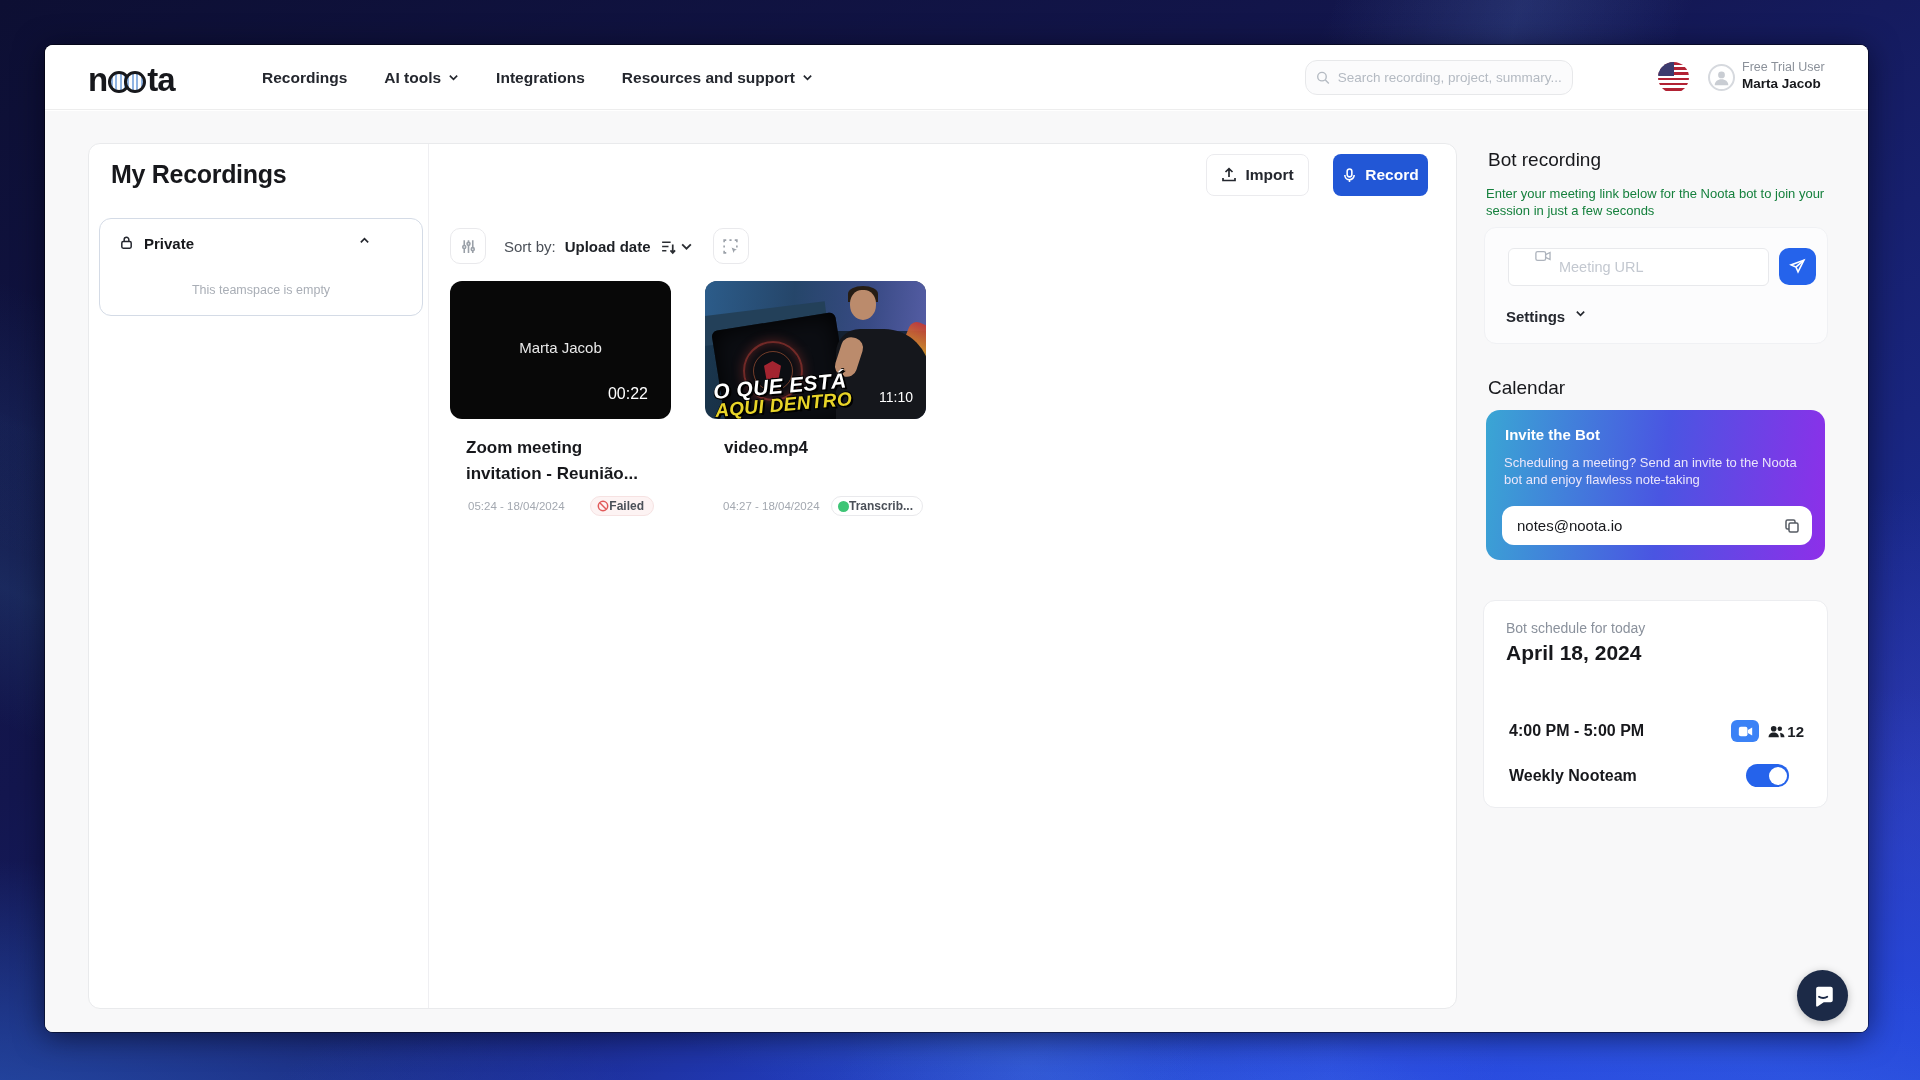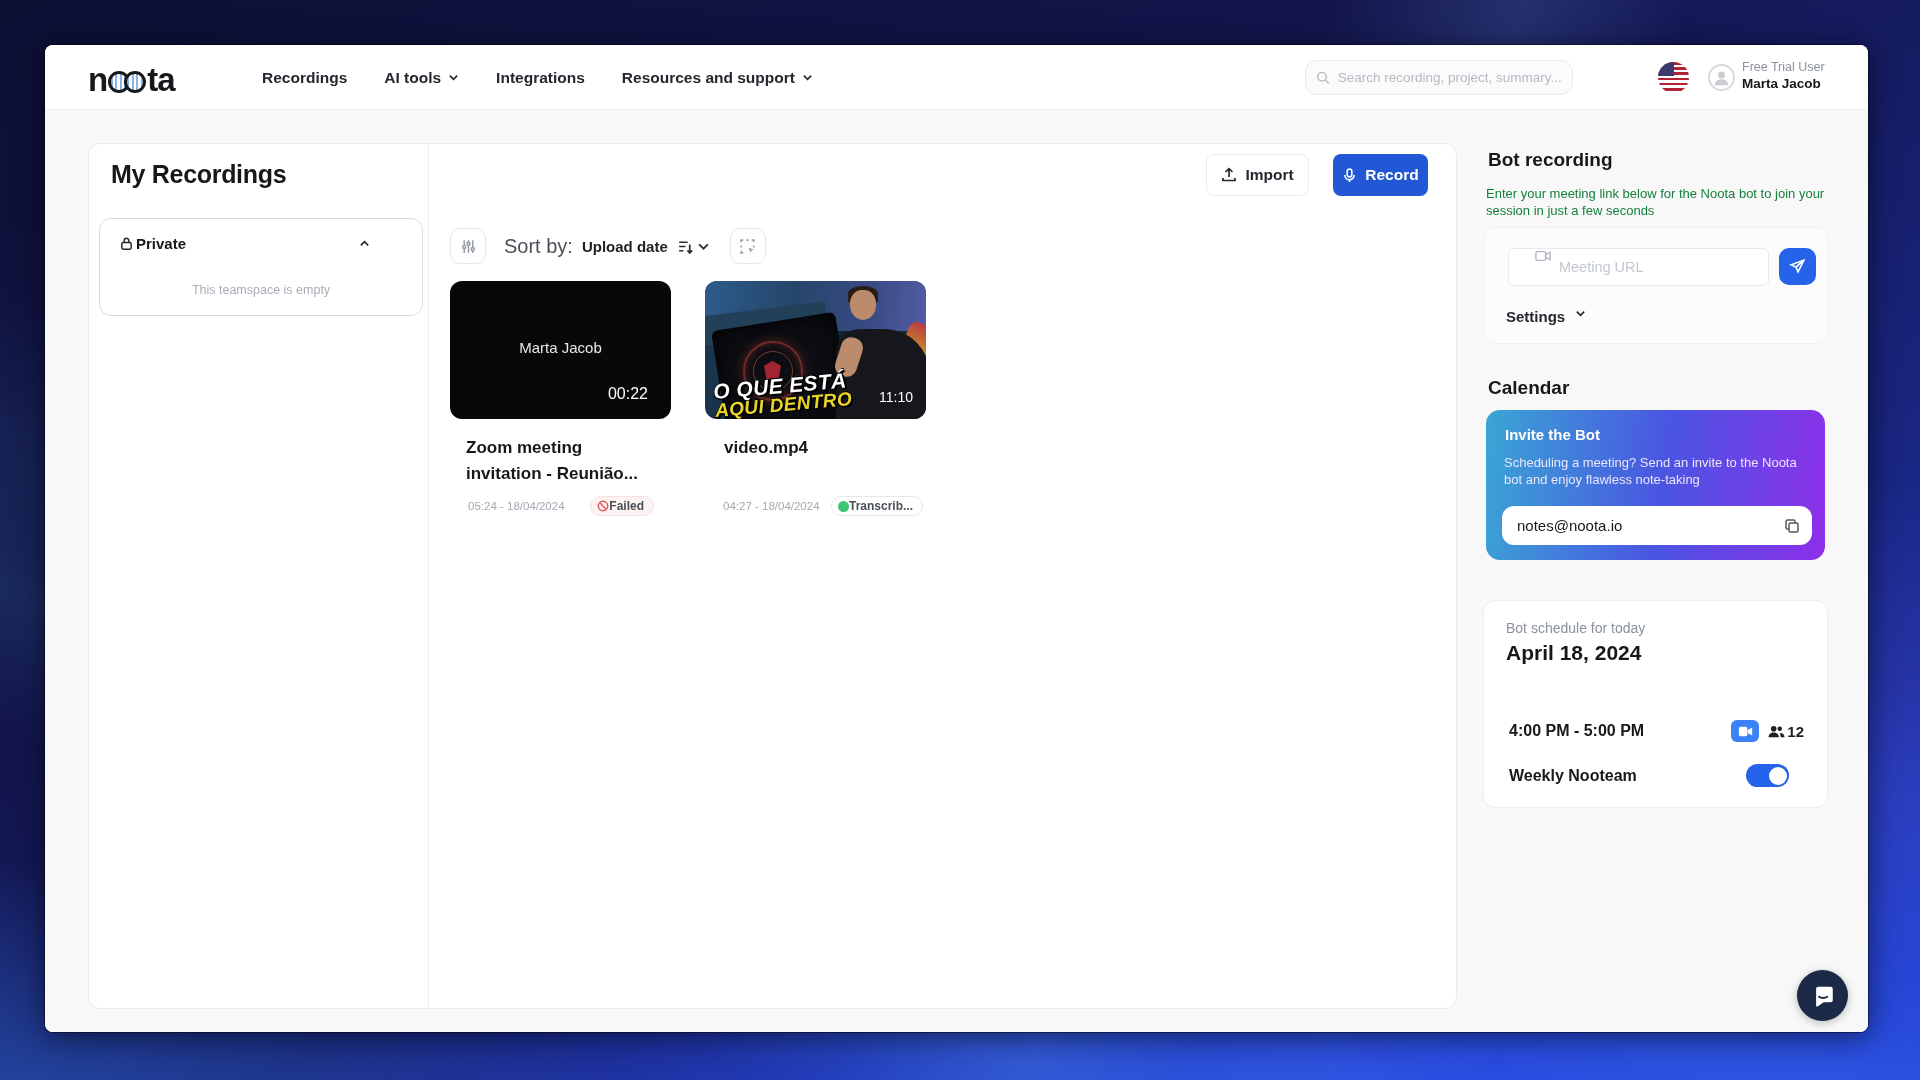--- a/index.html
+++ b/index.html
@@ -99,7 +99,7 @@
   .dotball { width:11px; height:11px; border-radius:50%; flex:none; }
 
   
-  .sb-title { position:absolute; font-size:19px; font-weight:700; color:#17181c; }
+  .sb-title { position:absolute; font-size:19px; font-weight:400; color:#17181c; }
   .sb-desc { position:absolute; left:1441px; top:74px; width:352px; font-size:13px; color:#15803d; line-height:17px; }
   .bot-panel { position:absolute; left:1439px; top:116px; width:344px; height:117px; background:#fcfcfd; border:1px solid #f0f1f4; border-radius:12px; }
   .url-input { position:absolute; left:23px; top:20px; width:261px; height:38px; border:1px solid #e8e9ec; border-radius:6px; background:#fff; display:flex; gap:8px; padding:0 26px; }

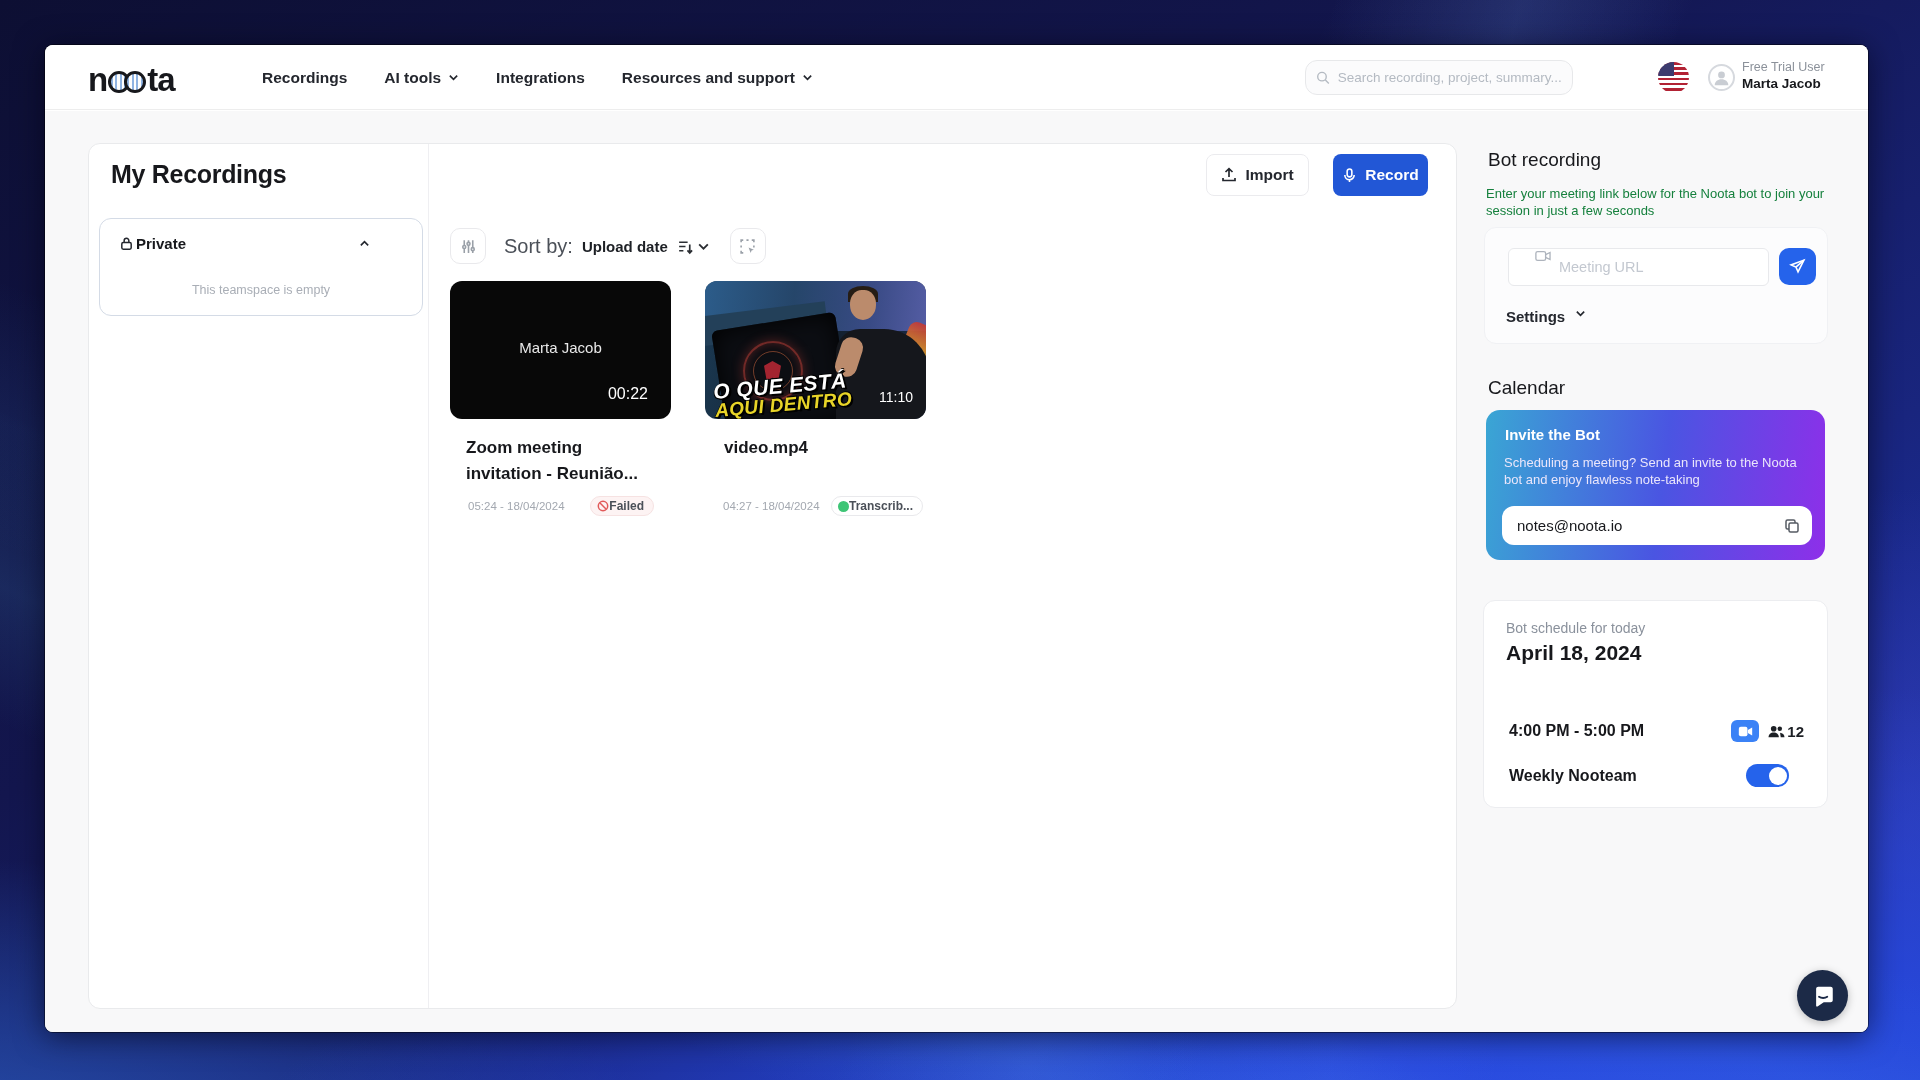--- a/index.html
+++ b/index.html
@@ -52,7 +52,7 @@
   .divider-v { position:absolute; left:339px; top:0; width:1px; height:100%; background:#efeff2; }
 
   .private-panel { position:absolute; left:10px; top:74px; width:324px; height:98px; border:1px solid #d4dbe6; border-radius:12px; background:#fff; }
-  .private-head { display:flex; align-items:center; padding:16px 52px 0 19px; gap:2px; }
+  .private-head { display:flex; align-items:flex-start; padding:16px 52px 0 19px; gap:10px; }
   .private-head .lbl { font-size:15px; font-weight:700; color:#17181c; flex:1; }
   .private-empty { text-align:center; margin-top:31px; font-size:12.5px; color:#a9aeb6; }
 

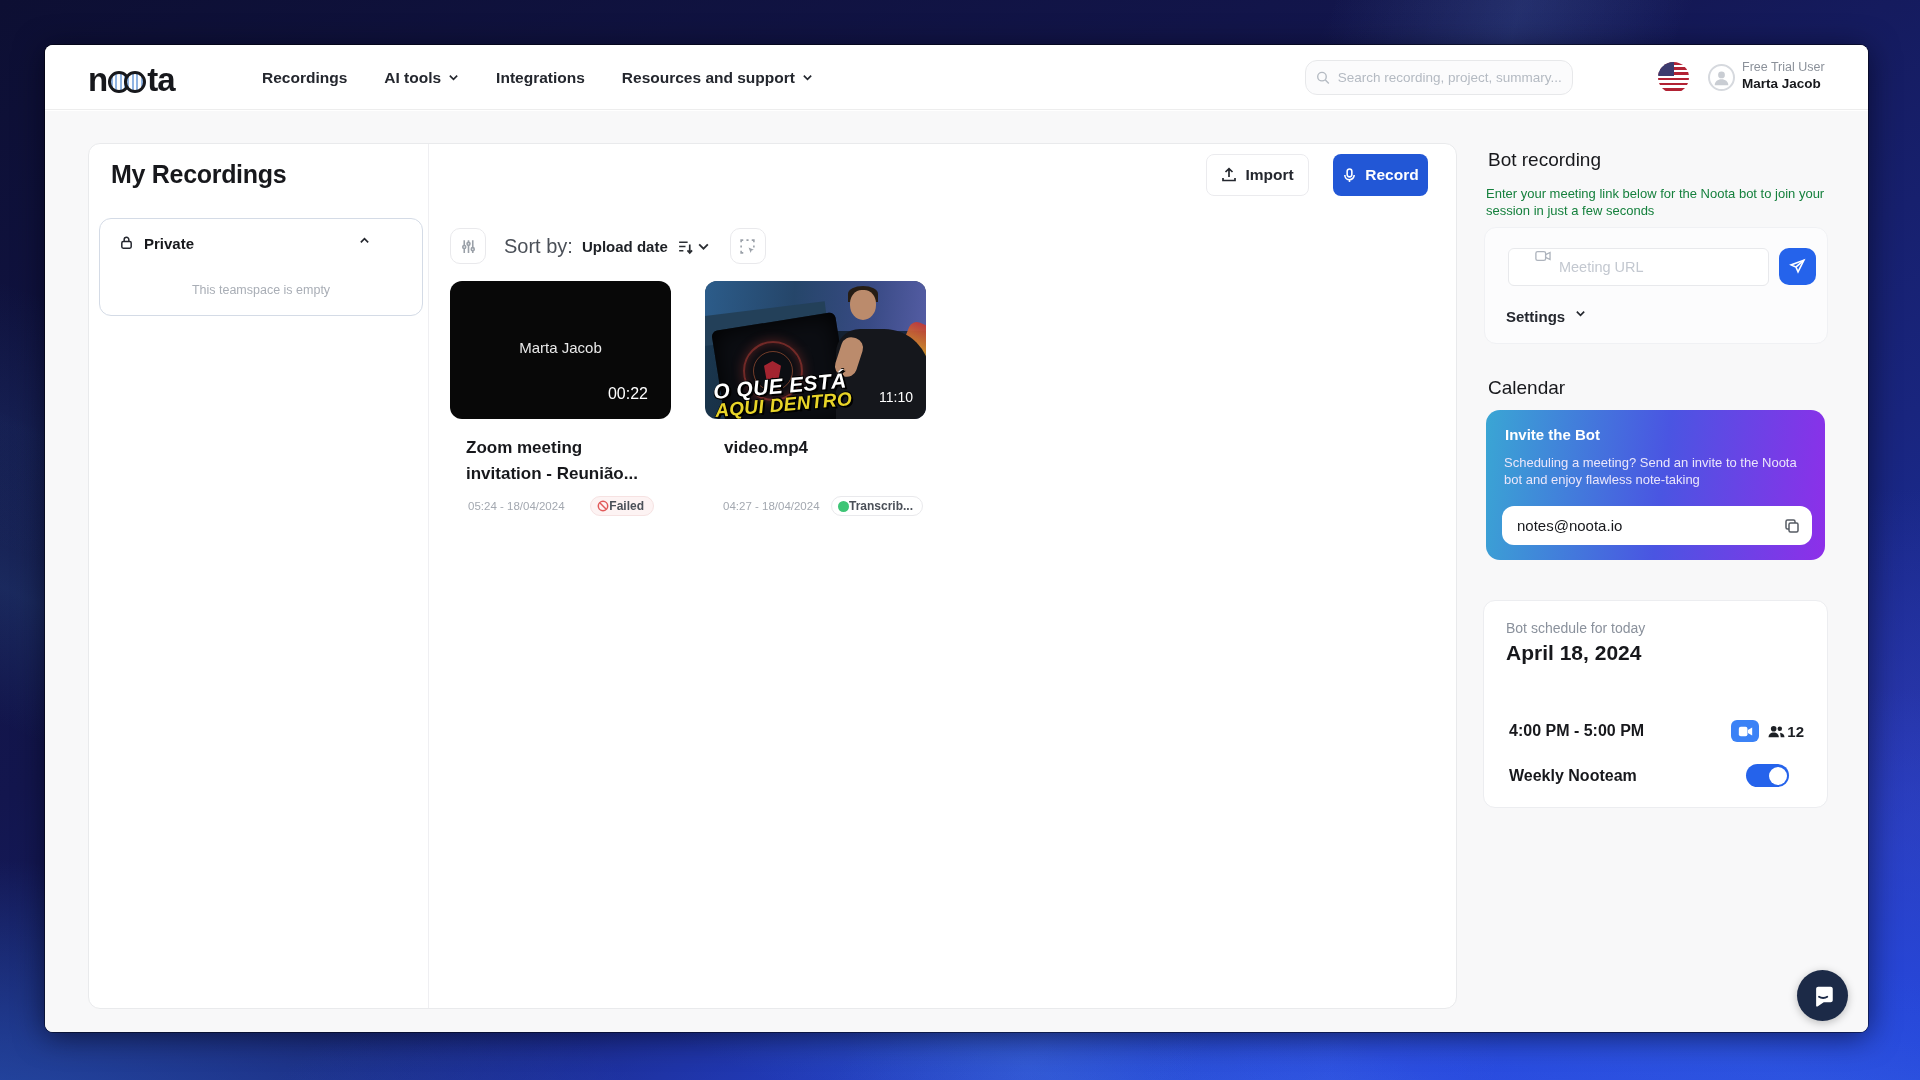--- a/index.html
+++ b/index.html
@@ -58,7 +58,7 @@
 
   .toolbar { position:absolute; left:361px; top:84px; height:36px; display:flex; align-items:center; }
   .iconbtn { width:36px; height:36px; border:1px solid #e9e9ec; border-radius:10px; background:#fff; display:flex; align-items:center; justify-content:center; color:#9aa0a8; cursor:pointer; }
-  .sortlbl { margin-left:18px; font-size:20px; color:#4b5058; }
+  .sortlbl { margin-left:18px; font-size:15px; color:#4b5058; }
   .sortval { margin-left:9px; font-size:15px; font-weight:700; color:#1d2025; cursor:pointer; }
   .sorticons { display:flex; align-items:center; gap:3px; margin-left:9px; color:#2b2e33; cursor:pointer; }
   .iconbtn.second { margin-left:20px; }

